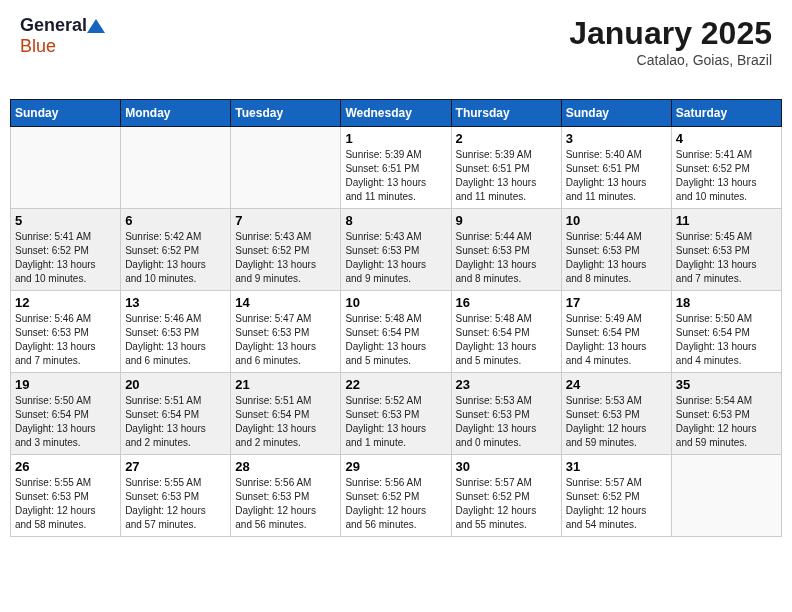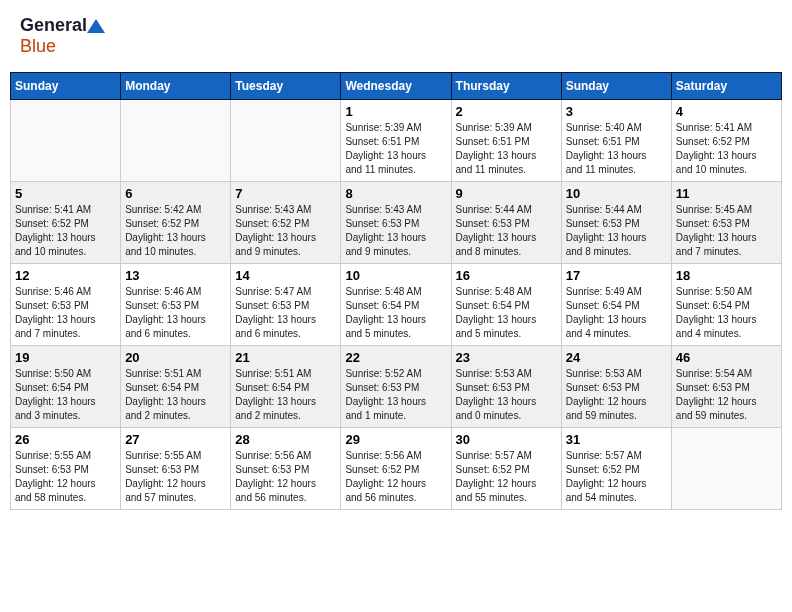--- a/index.html
+++ b/index.html
@@ -14,7 +14,7 @@
       display: flex;
       justify-content: space-between;
       align-items: flex-start;
-      margin-bottom: 10px;
+      margin-bottom: 26px;
       padding: 5px 10px;
     }
     .logo {

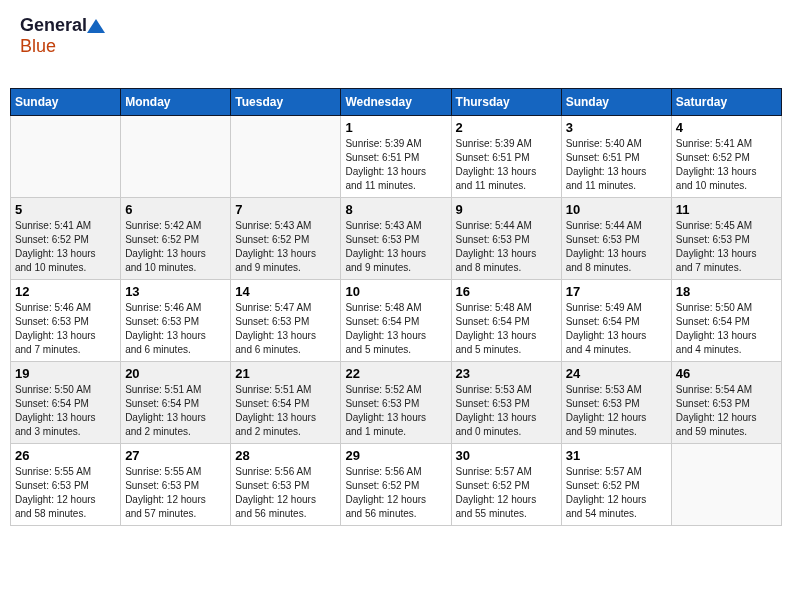--- a/index.html
+++ b/index.html
@@ -99,6 +99,10 @@
     </div>
     <span class="logo-blue">Blue</span>
   </div>
+  <div class="title-area">
+    <div class="month-title">January 2025</div>
+    <div class="location">Catalao, Goias, Brazil</div>
+  </div>
 </div>
 
 <table class="calendar">

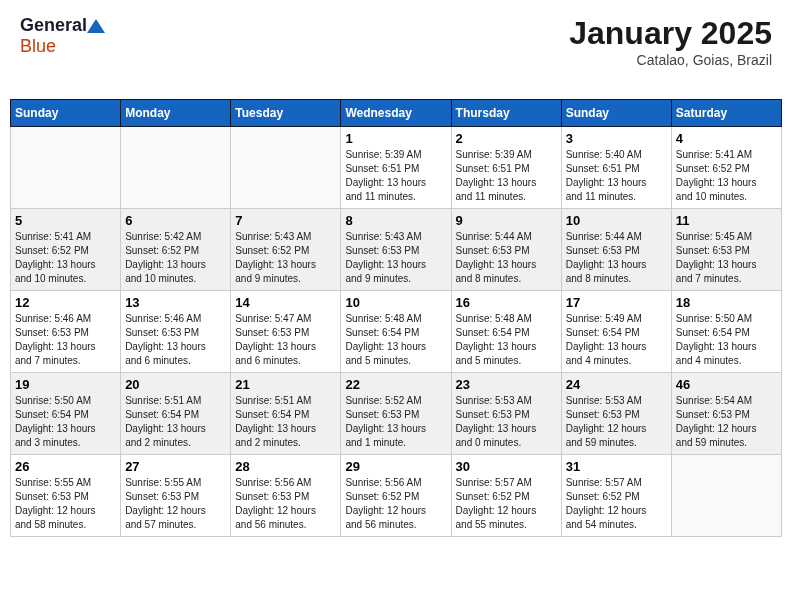--- a/index.html
+++ b/index.html
@@ -225,7 +225,7 @@
           <div class="cell-info">Sunrise: 5:53 AM<br>Sunset: 6:53 PM<br>Daylight: 12 hours<br>and 59 minutes.</div>
         </td>
         <td class="shaded">
-          <span class="day-num">46</span>
+          <span class="day-num">35</span>
           <div class="cell-info">Sunrise: 5:54 AM<br>Sunset: 6:53 PM<br>Daylight: 12 hours<br>and 59 minutes.</div>
         </td>
       </tr>

